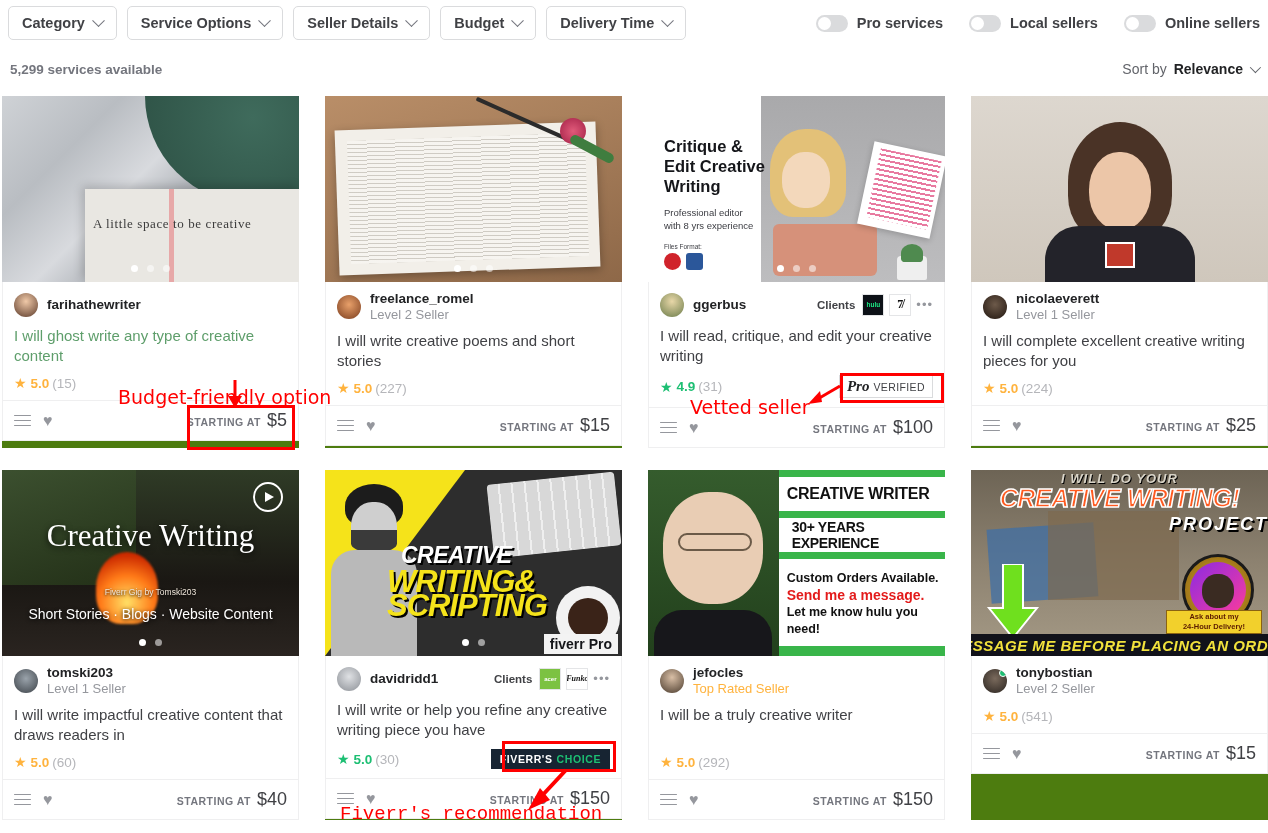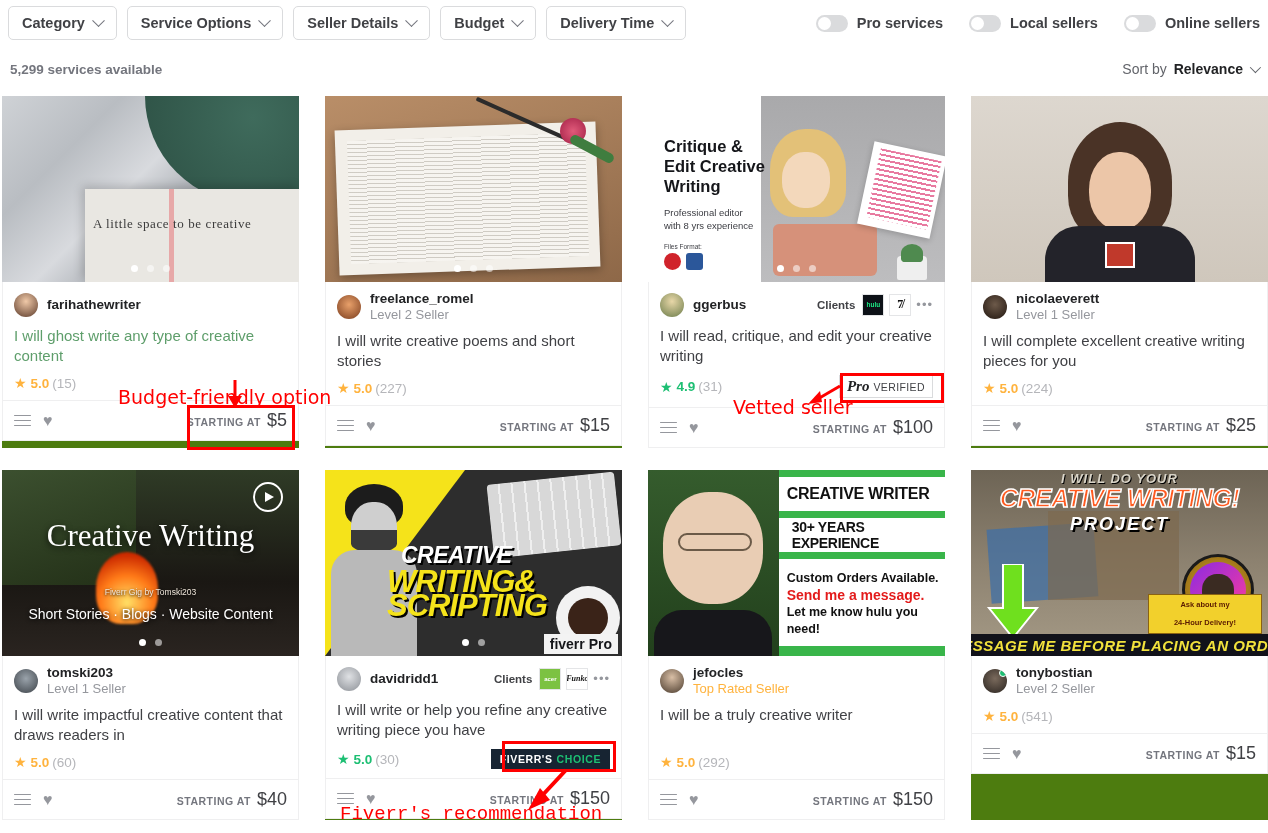--- a/index.html
+++ b/index.html
@@ -667,7 +667,7 @@
   </svg>
 
   <div class="anno-box" style="left:840px; top:373px; width:104px; height:30px;"></div>
-  <div class="anno-text" style="left:733px; top:396px;">Vetted seller</div>
+  <div class="anno-text" style="left:690px; top:396px;">Vetted seller</div>
   <svg class="anno-arrow" width="40" height="28" style="left:802px; top:382px;">
     <line x1="38" y1="4" x2="14" y2="18" stroke="#ff0000" stroke-width="3"></line>
     <polygon points="6,22 18,9 20,20" fill="#ff0000"></polygon>

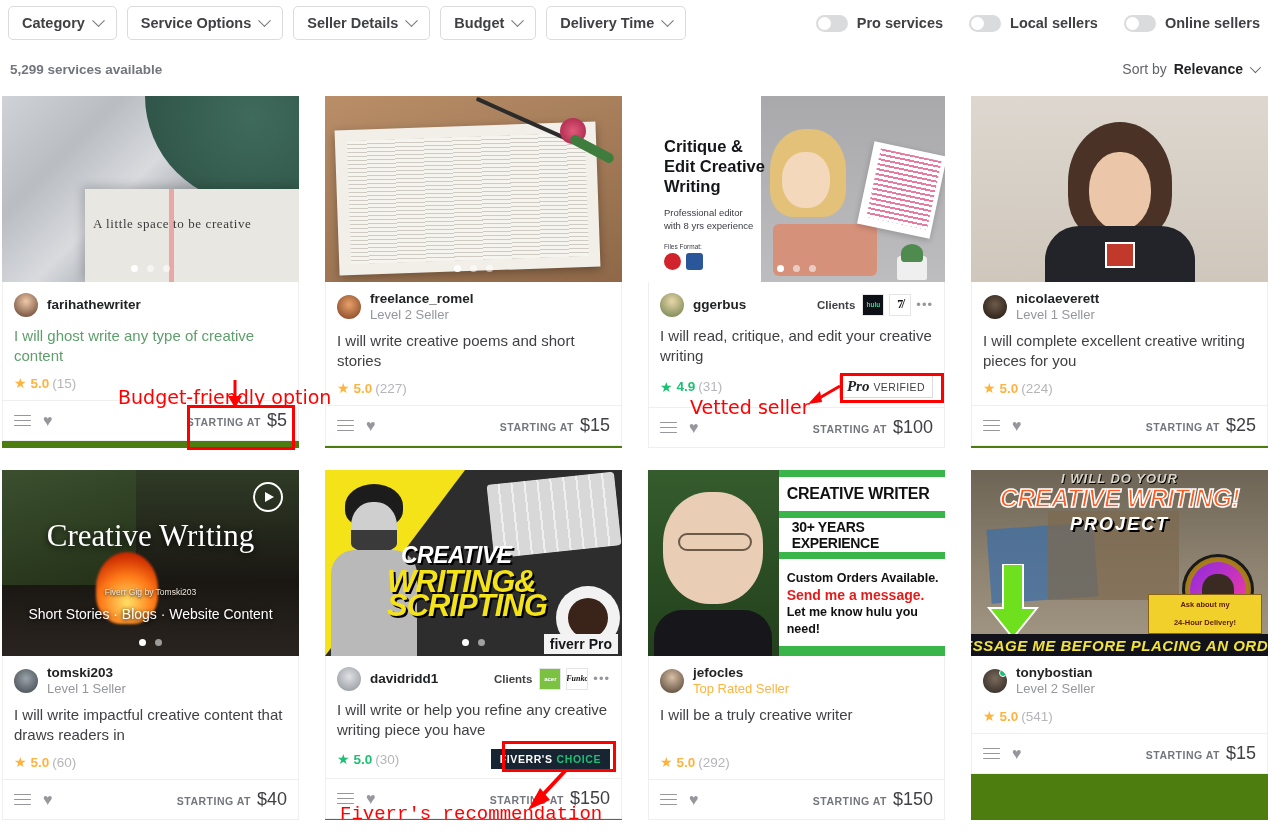--- a/index.html
+++ b/index.html
@@ -607,7 +607,7 @@
         color:#ff5a1f;-webkit-text-stroke:1.5px #fff;letter-spacing:-.5px;">CREATIVE WRITING!</div>
       <div style="position:absolute;left:0;right:0;top:1px;text-align:center;font-size:13px;font-weight:bold;font-style:italic;
         color:#d9d4c8;text-shadow:1px 1px 0 #000;letter-spacing:1px;">I WILL DO YOUR</div>
-      <div style="position:absolute;left:0;right:0;top:44px;text-align:center;font-size:18px;font-weight:bold;font-style:italic;
+      <div style="position:absolute;left:0;right:0;top:44px;text-align:right;font-size:18px;font-weight:bold;font-style:italic;
         color:#fff;text-shadow:2px 2px 0 #000;letter-spacing:2px;">PROJECT</div>
       <div style="position:absolute;left:10px;top:98px;width:0;height:0;border-left:26px solid transparent;
         border-right:26px solid transparent;border-top:0;"></div>

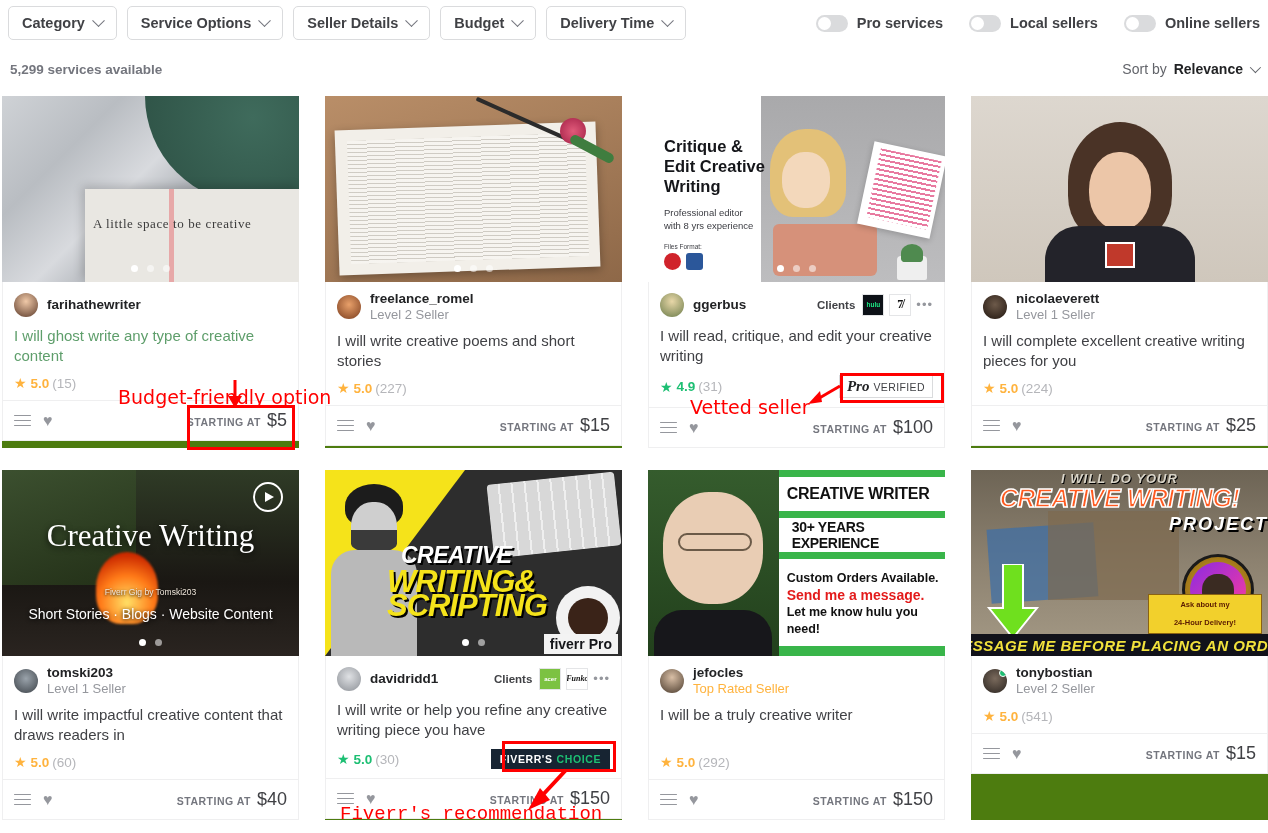--- a/index.html
+++ b/index.html
@@ -619,8 +619,8 @@
       <div style="position:absolute;right:22px;top:92px;width:56px;height:56px;border-radius:50%;
         background:linear-gradient(135deg,#8a2be2,#ff3b9a);"></div>
       <div style="position:absolute;right:34px;top:104px;width:32px;height:34px;border-radius:46%;background:#3a2b22;"></div>
-      <div style="position:absolute;right:6px;bottom:22px;width:114px;background:#f2d02c;border:1px solid #8a6312;
-        text-align:center;font-size:7.5px;font-weight:bold;line-height:18px;color:#5a1a00;padding:1px 0;">
+      <div style="position:absolute;right:6px;bottom:22px;width:96px;background:#f2d02c;border:1px solid #8a6312;
+        text-align:center;font-size:7.5px;font-weight:bold;line-height:10px;color:#5a1a00;padding:1px 0;">
         Ask about my<br>24-Hour Delivery!</div>
       <div style="position:absolute;left:0;right:0;bottom:0;height:22px;background:#11121a;display:flex;align-items:center;
         justify-content:center;font-size:15px;font-weight:bold;font-style:italic;color:#f2e23c;letter-spacing:.5px;

